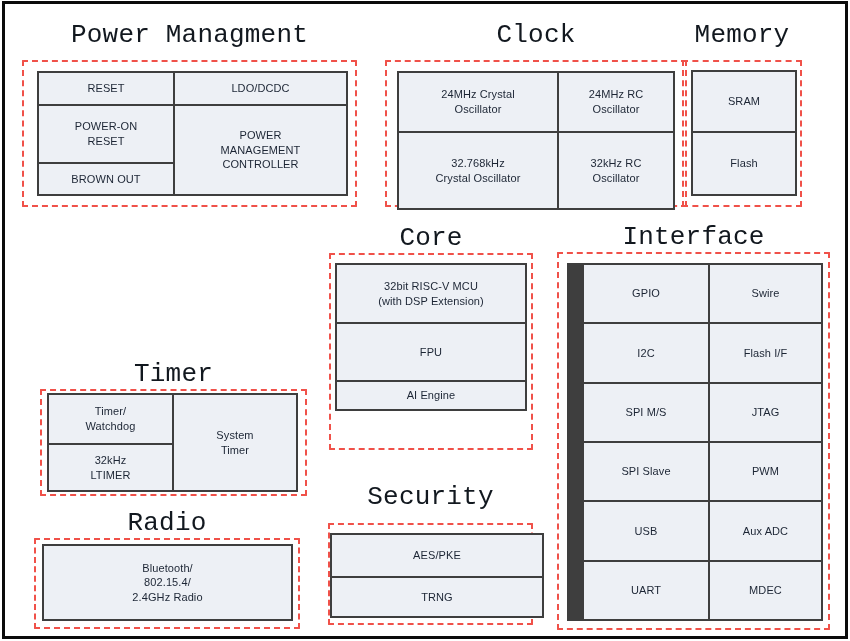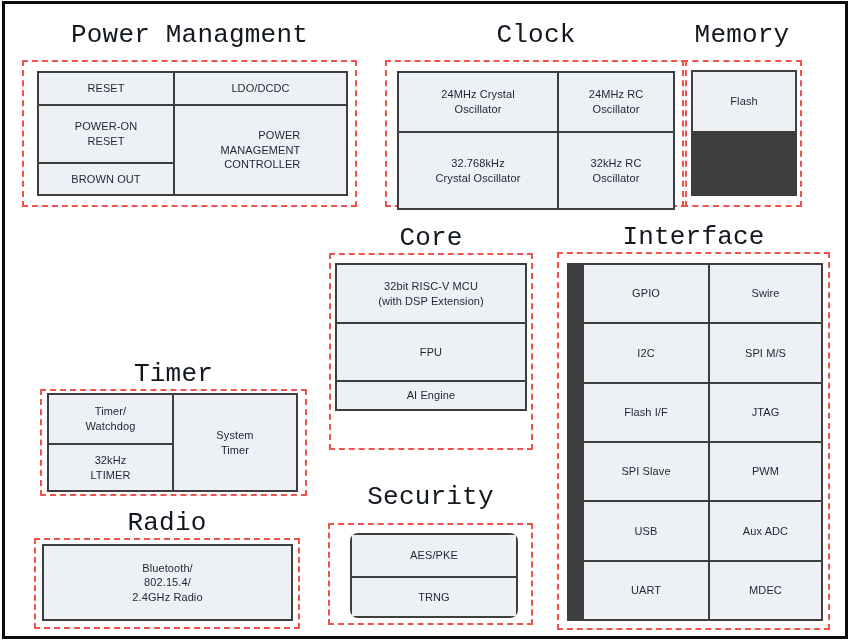--- a/index.html
+++ b/index.html
@@ -79,6 +79,7 @@
     <h2 class="title">Memory</h2>
     <div class="dash" style="margin-top:10px;height:147px;">
       <div class="tbl" style="left:7px;top:8px;width:106px;height:126px;grid-template-columns:1fr;grid-template-rows:59px 1fr;">
+        <div class="cell">SRAM</div>
         <div class="cell">Flash</div>
       </div>
     </div>

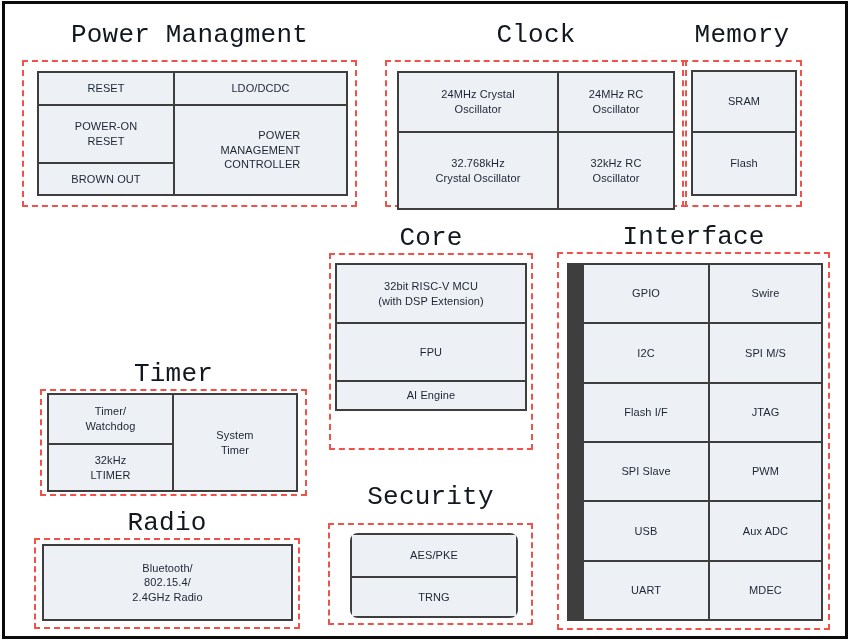--- a/index.html
+++ b/index.html
@@ -51,7 +51,7 @@
         <div class="cell">LDO/DCDC</div>
         <div class="cell">POWER-ON
 RESET</div>
-        <div class="cell" style="grid-area:2/2/4/3;text-align:right;">POWER
+        <div class="cell" style="grid-area:2/2/4/3;">POWER
 MANAGEMENT
 CONTROLLER</div>
         <div class="cell">BROWN OUT</div>

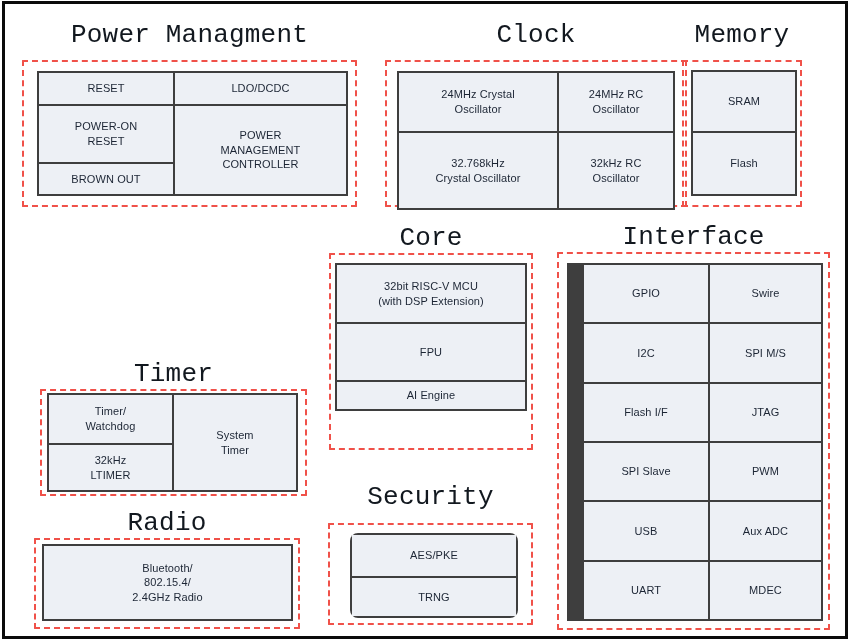--- a/index.html
+++ b/index.html
@@ -105,8 +105,8 @@
         <div class="cell">GPIO</div>
         <div class="cell">Swire</div>
         <div class="cell">I2C</div>
+        <div class="cell">Flash I/F</div>
         <div class="cell">SPI M/S</div>
-        <div class="cell">Flash I/F</div>
         <div class="cell">JTAG</div>
         <div class="cell">SPI Slave</div>
         <div class="cell">PWM</div>

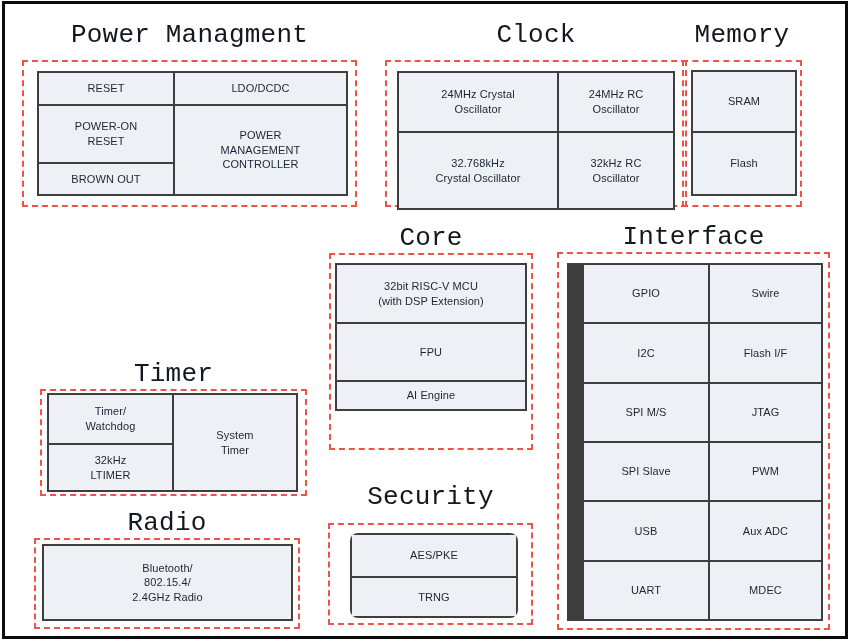--- a/index.html
+++ b/index.html
@@ -146,7 +146,7 @@
   <section class="sec" style="left:328px;top:482px;width:205px;">
     <h2 class="title">Security</h2>
     <div class="dash" style="margin-top:11px;height:102px;">
-      <div class="tbl" style="left:20px;top:8px;width:168px;height:85px;grid-template-columns:1fr;grid-template-rows:41px 1fr;border-radius:8px;">
+      <div class="tbl" style="left:0;top:8px;width:214px;height:85px;grid-template-columns:1fr;grid-template-rows:41px 1fr;">
         <div class="cell">AES/PKE</div>
         <div class="cell">TRNG</div>
       </div>

